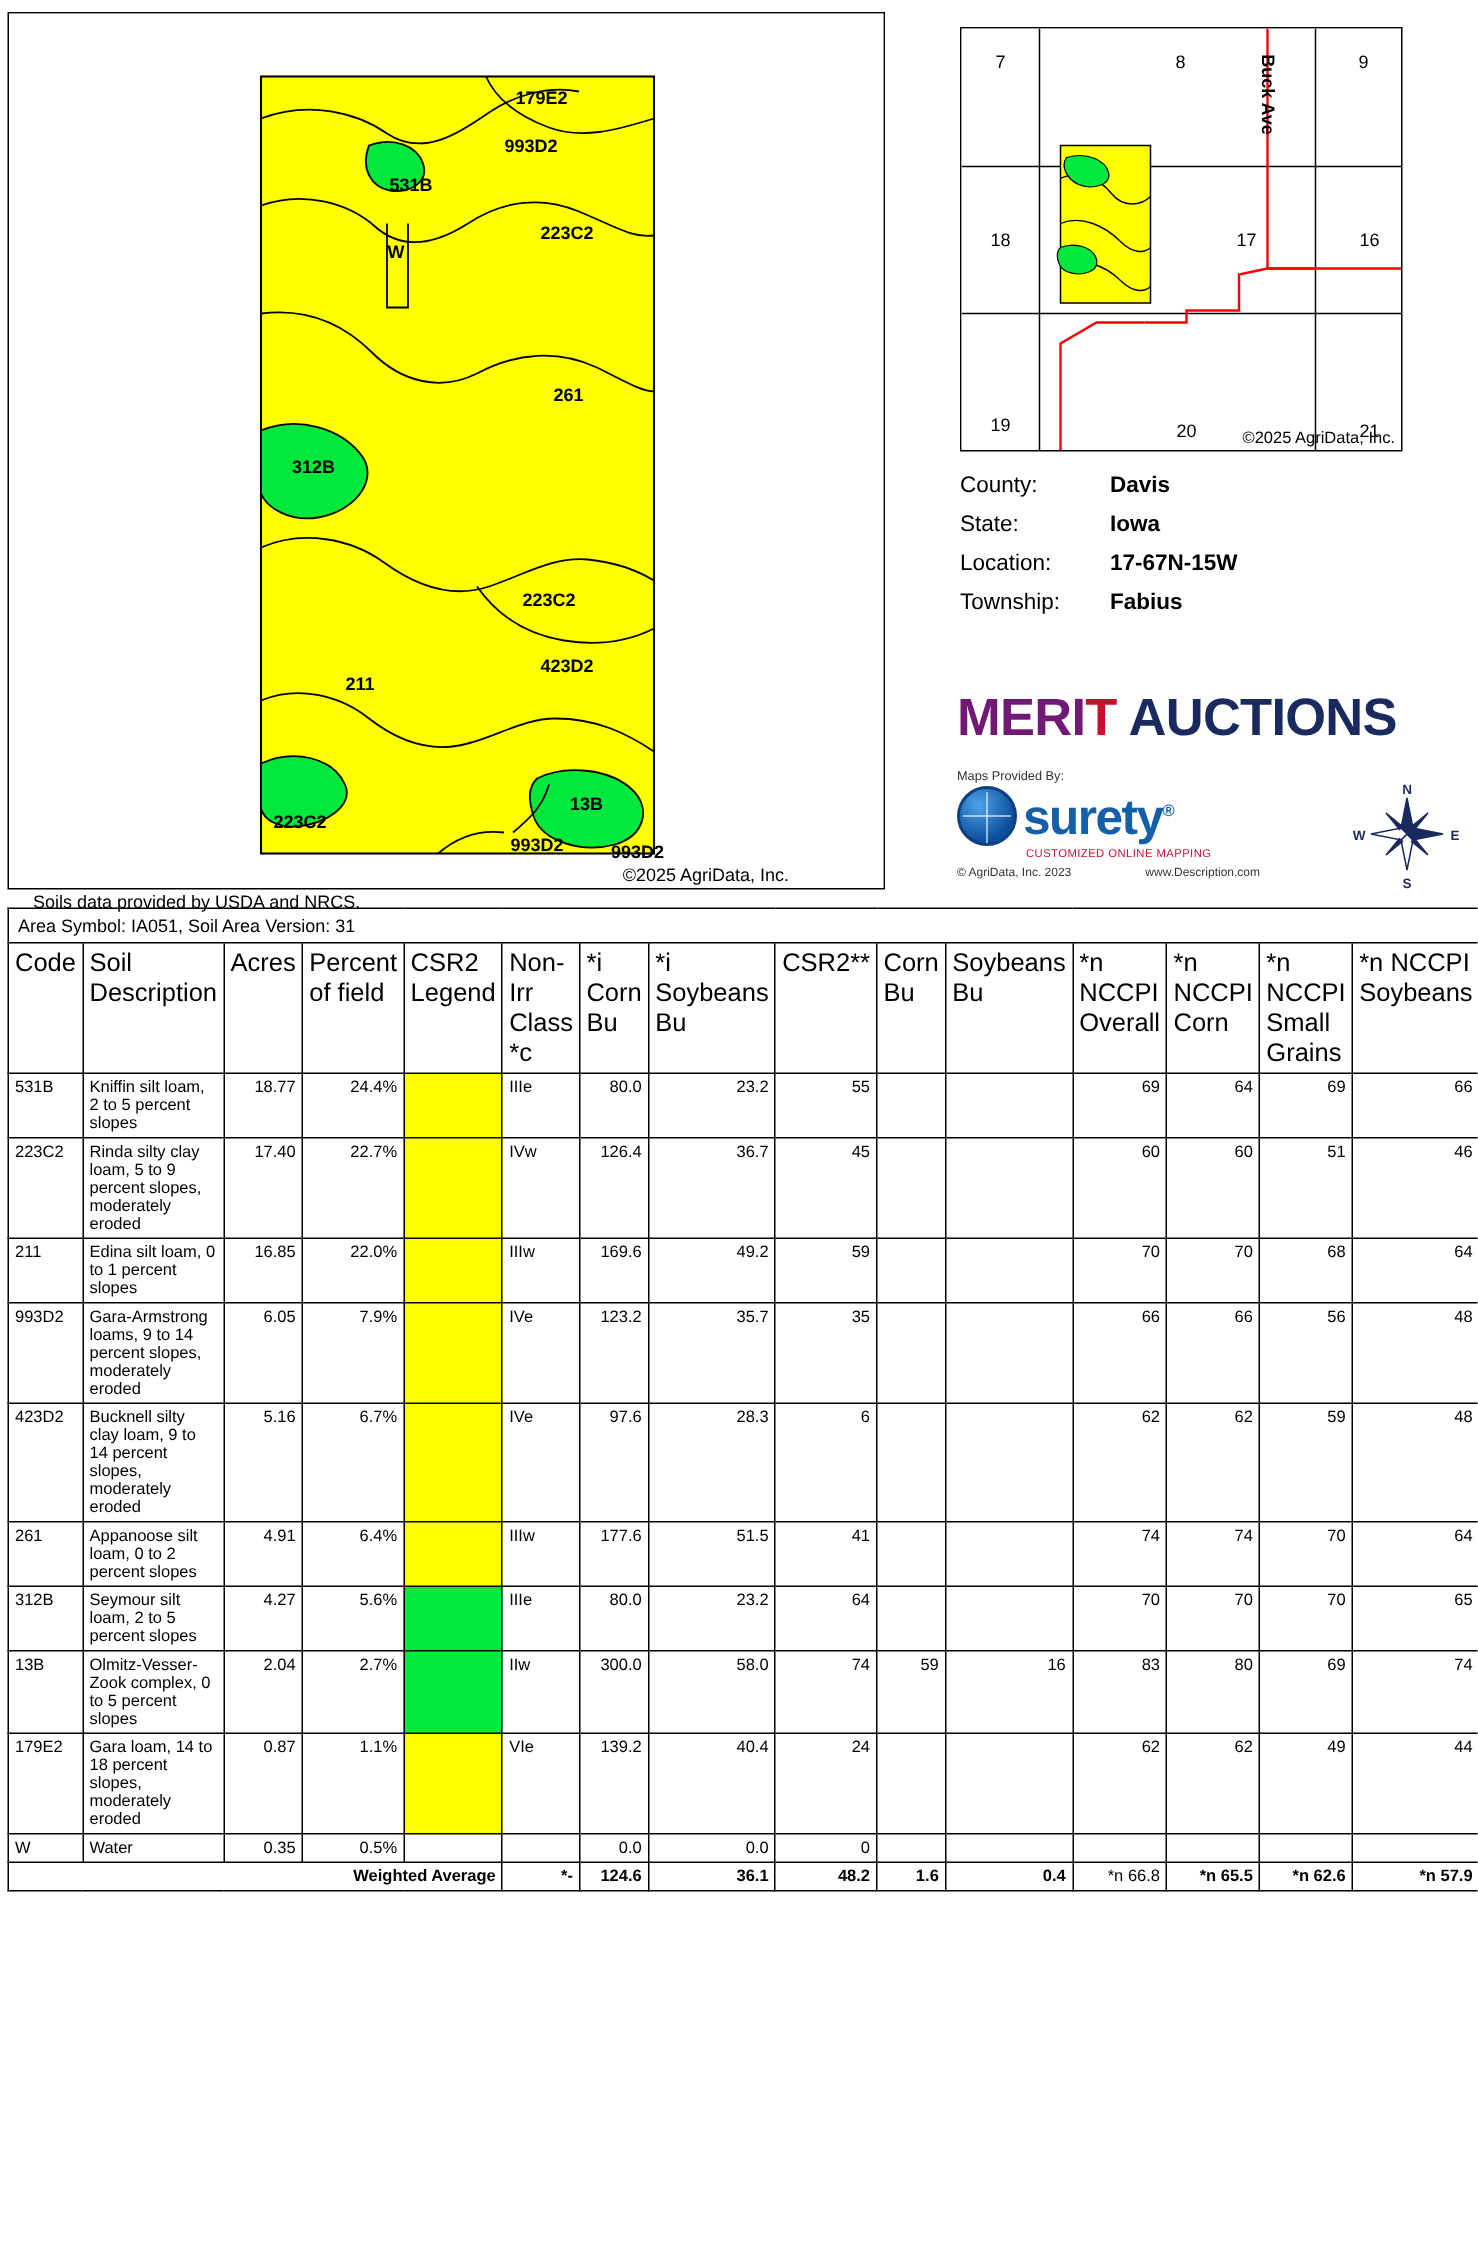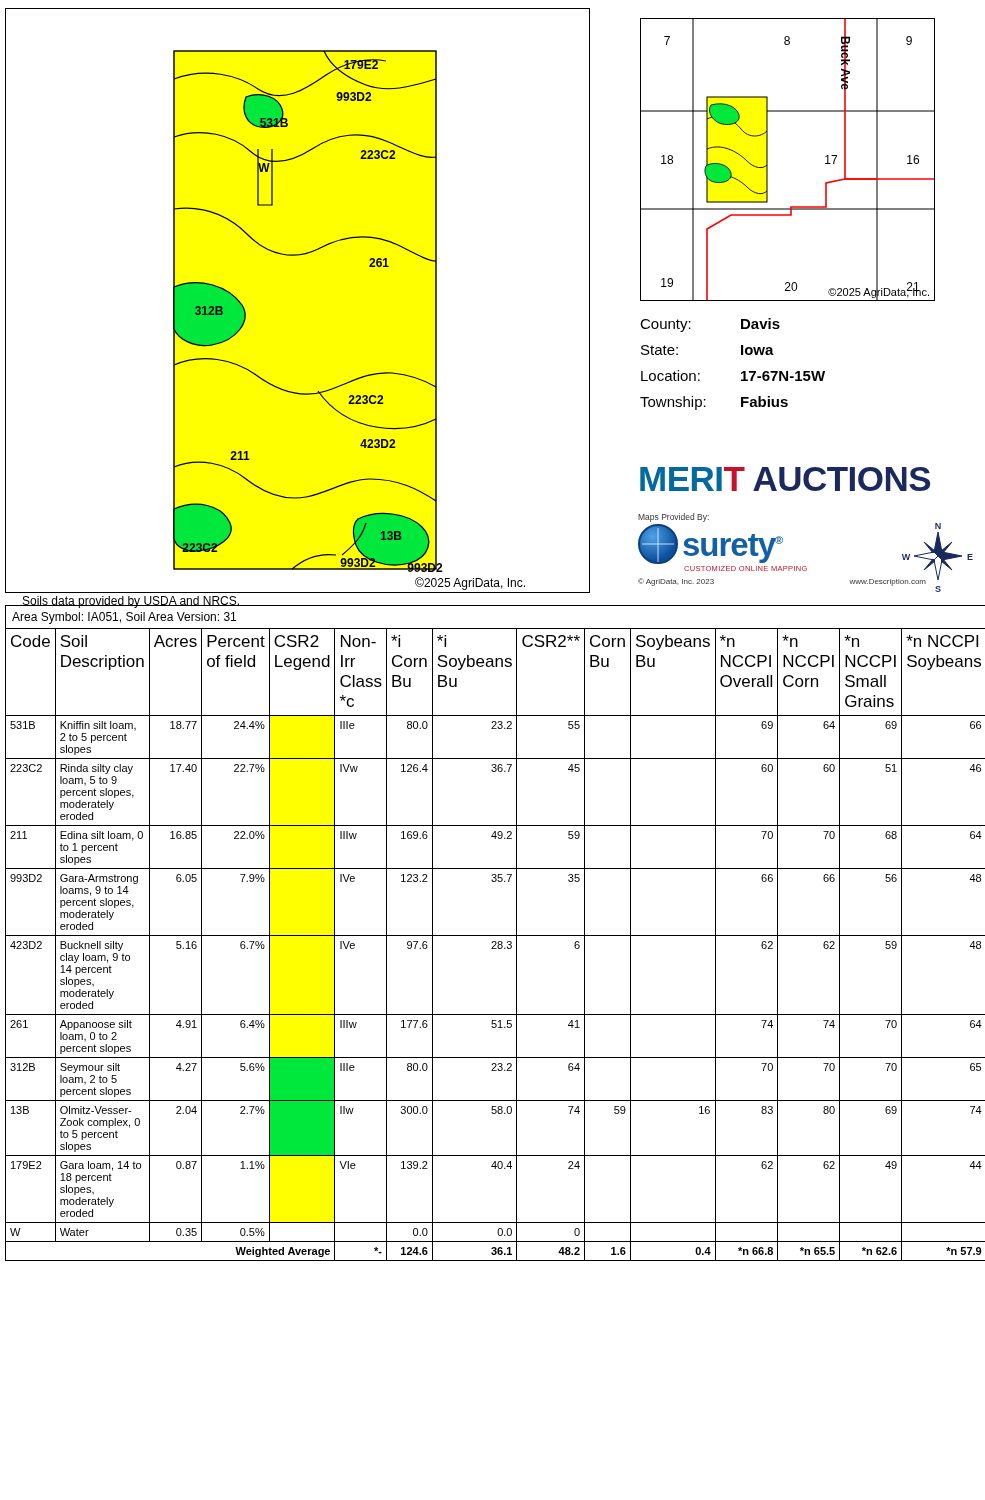--- a/index.html
+++ b/index.html
@@ -49,7 +49,7 @@
     font-weight: bold; font-size: 35px; letter-spacing: -0.5px;
     display: flex; align-items: center;
   }
-  #merit .m1 { color: #0369a1; }
+  #merit .m1 { color: #701a75; }
   #merit .mi { color: #c8102e; position: relative; }
   #merit .m2 { color: #1b2a5e; margin-left: 8px; }
 

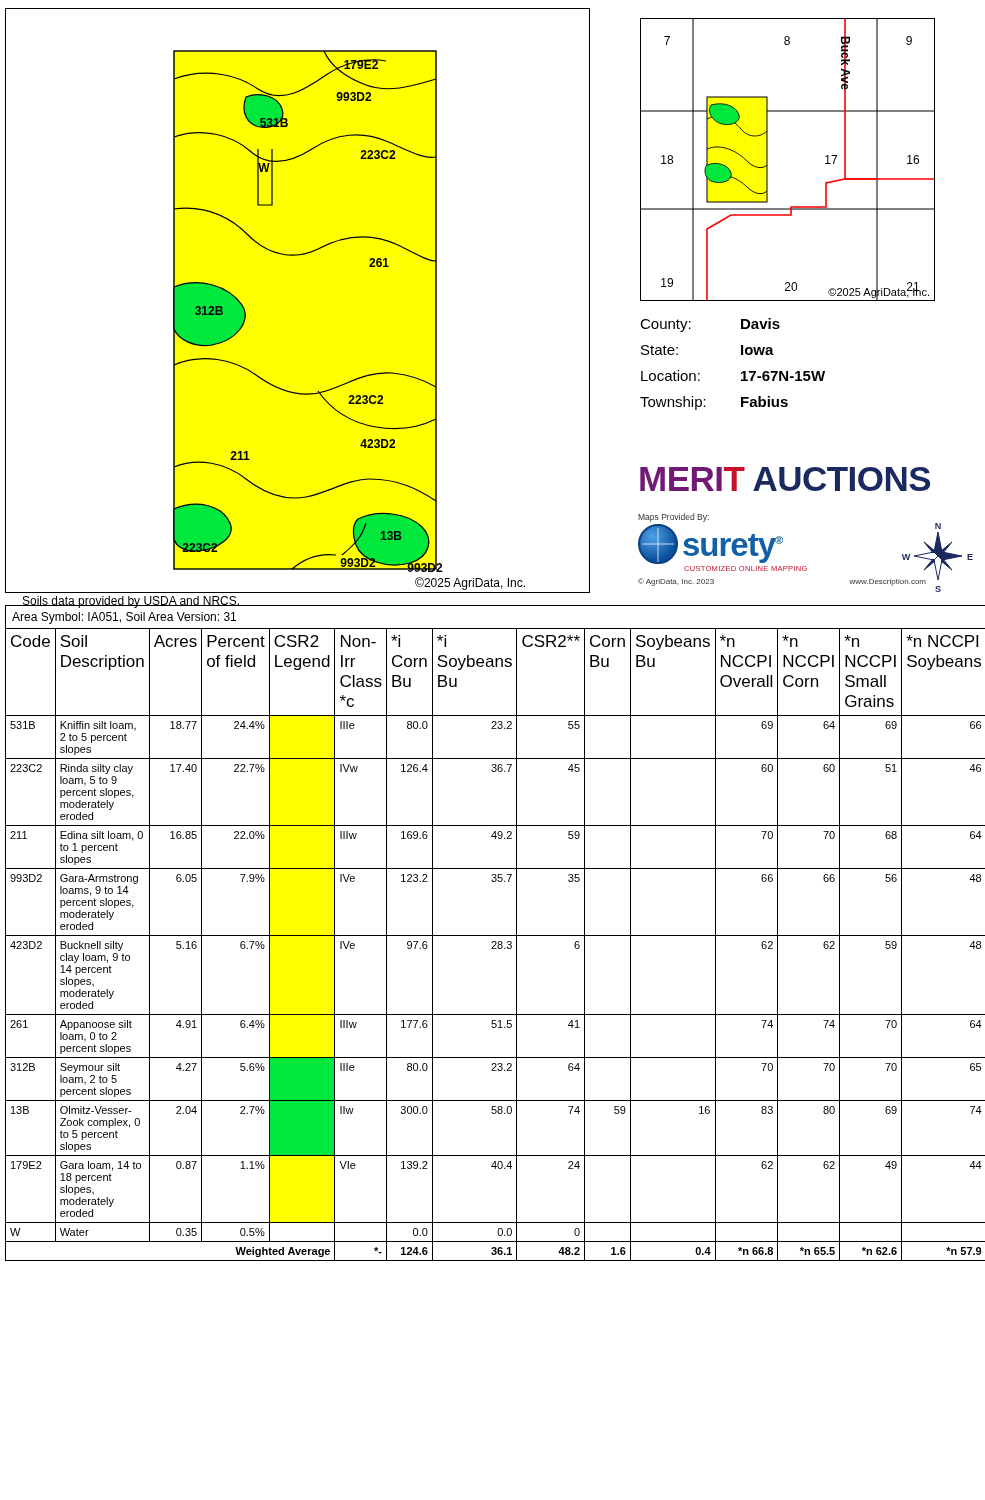--- a/index.html
+++ b/index.html
@@ -74,7 +74,7 @@
     margin-left: 4px; letter-spacing:-1px;}
   #surety .reg { font-size: 11px; vertical-align: super; }
   #surety .tag { font-size: 7.5px; color:#c8102e; font-weight:normal; letter-spacing:.3px; margin-left:46px; }
-  #surety .foot { display:flex; justify-content:space-between; font-size:8px; color:#333; margin-top:4px; width:288px;}
+  #surety .foot { display:flex; justify-content:space-between; font-size:8px; color:#333; margin-top:4px; width:202px;}
 
   
   #compass { position: absolute; left: 900px; top: 518px; width: 76px; height: 76px; }

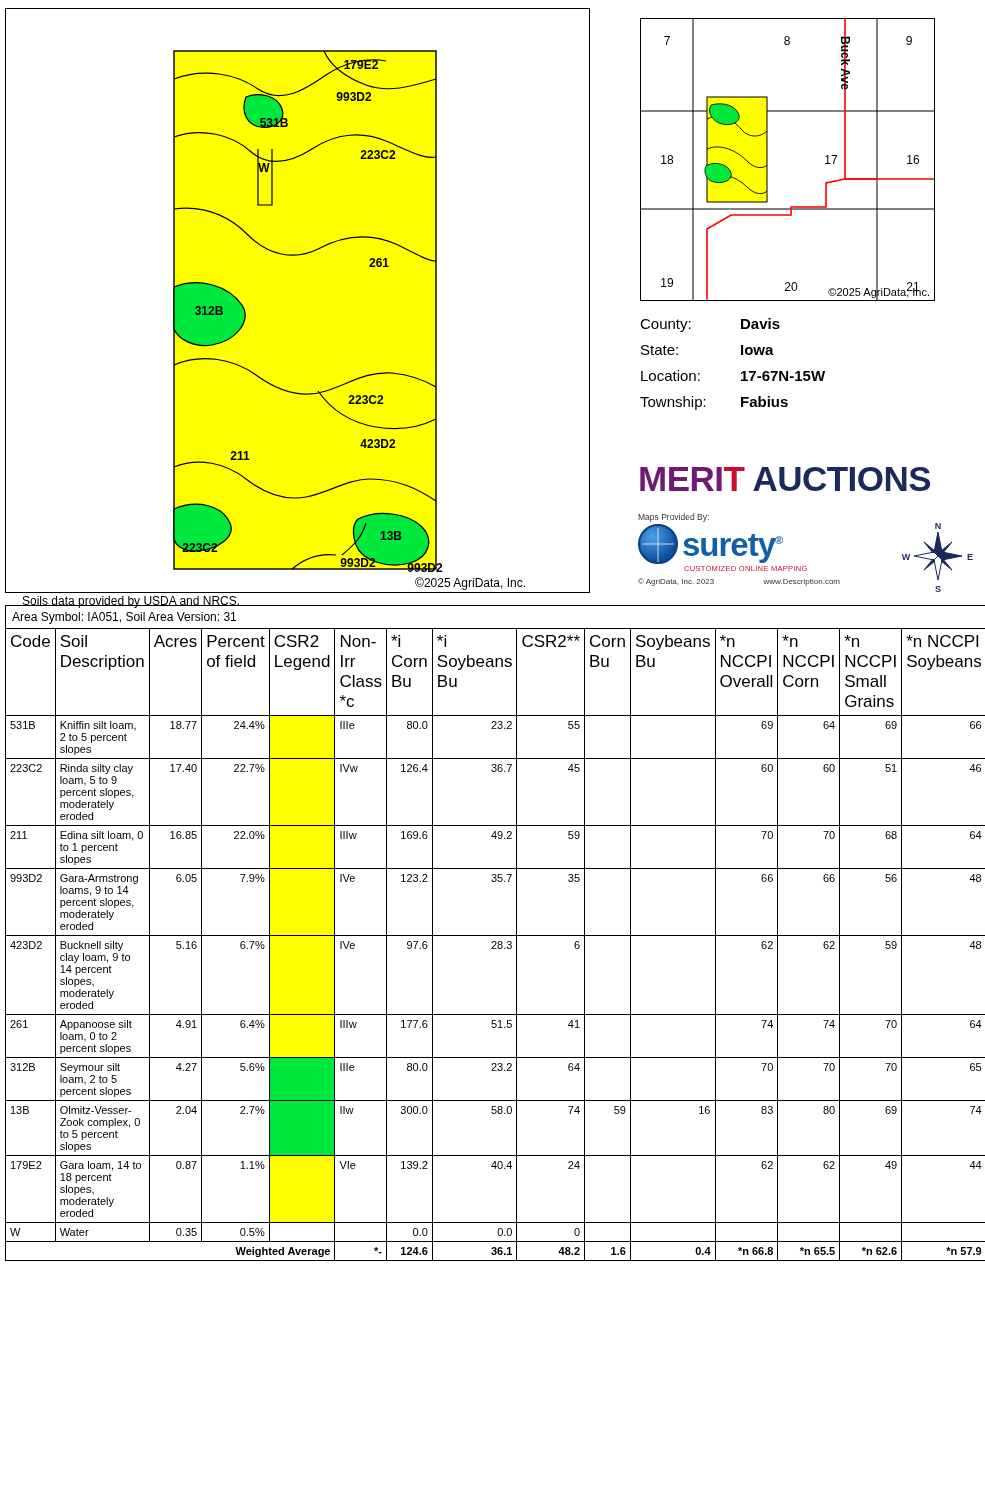--- a/index.html
+++ b/index.html
@@ -469,7 +469,7 @@
           <td class="num" style="font-weight: bold;">48.2</td>
           <td class="num" style="font-weight: bold;">1.6</td>
           <td class="num" style="font-weight: bold;">0.4</td>
-          <td class="num" style="font-weight: bold;">*n 66.8</td>
+          <td class="num" style="font-weight: normal;">*n 66.8</td>
           <td class="num" style="font-weight: bold;">*n 65.5</td>
           <td class="num" style="font-weight: bold;">*n 62.6</td>
           <td class="num" style="font-weight: bold;">*n 57.9</td>

